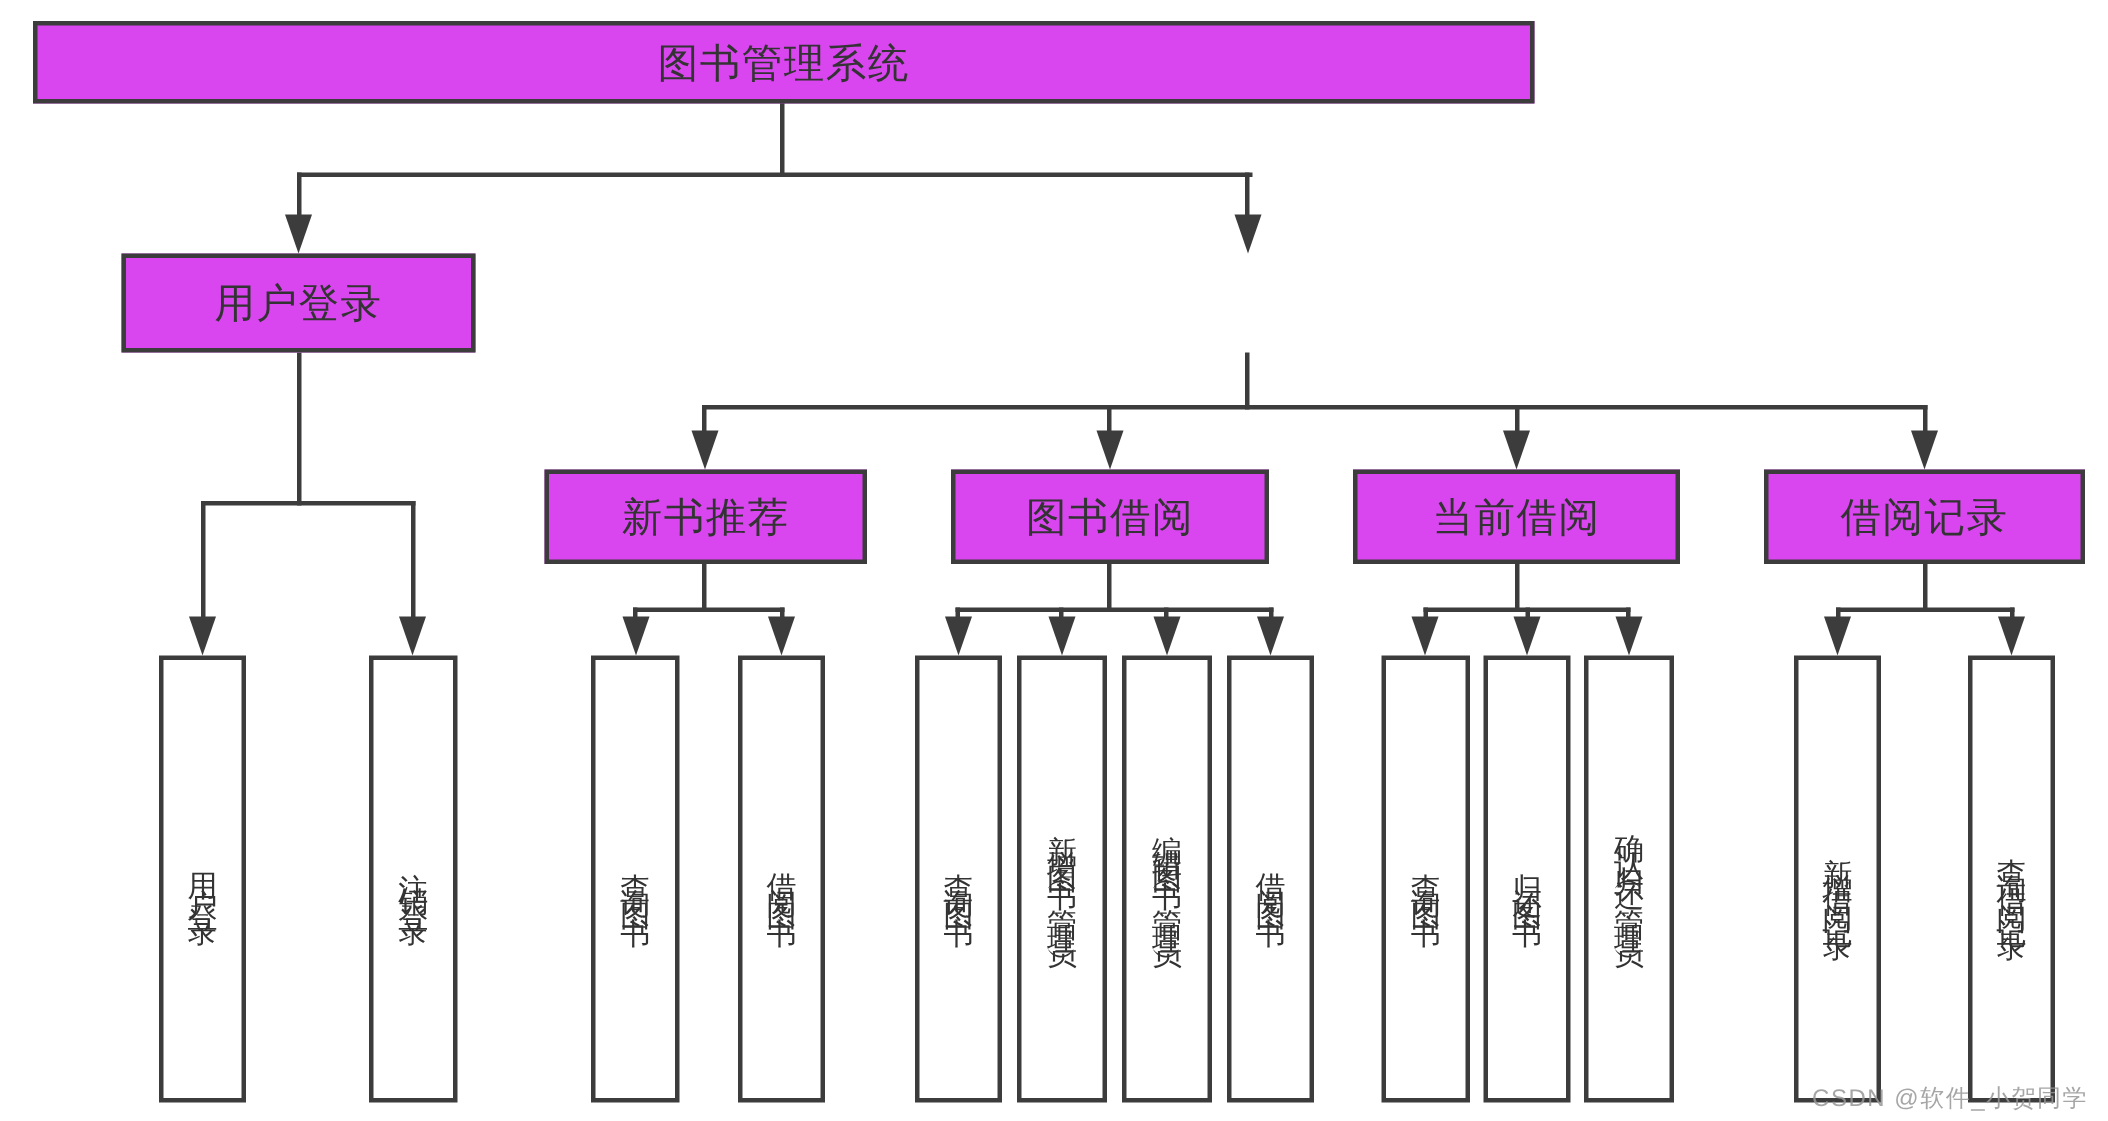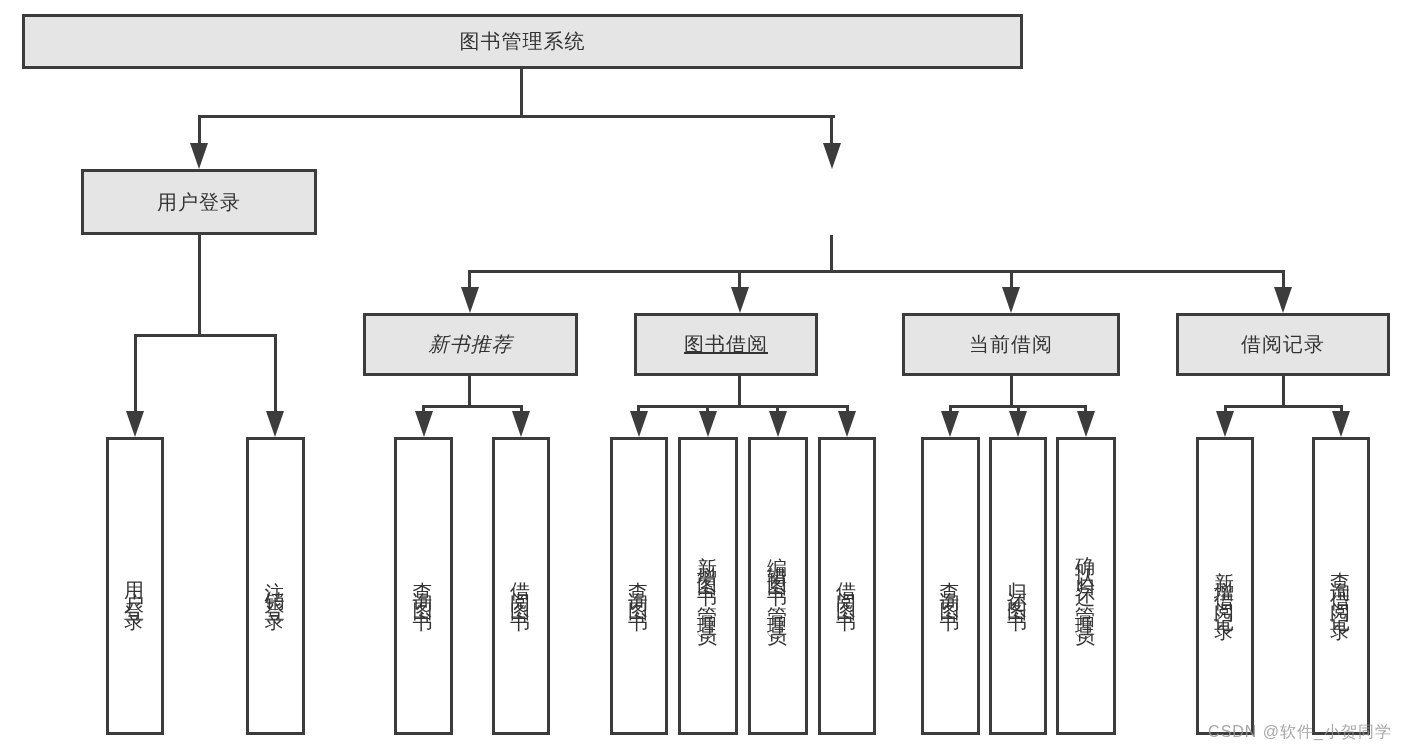--- a/index.html
+++ b/index.html
@@ -15,12 +15,12 @@
   .box {
     position: absolute;
     box-sizing: border-box;
-    background: #e5e5e5;
+    background: #d946ef;
     border: 3px solid #3c3c3c;
     display: flex;
     align-items: center;
     justify-content: center;
-    font-size: 20px;
+    font-size: 27px;
     letter-spacing: 1px;
     white-space: nowrap;
     z-index: 2;

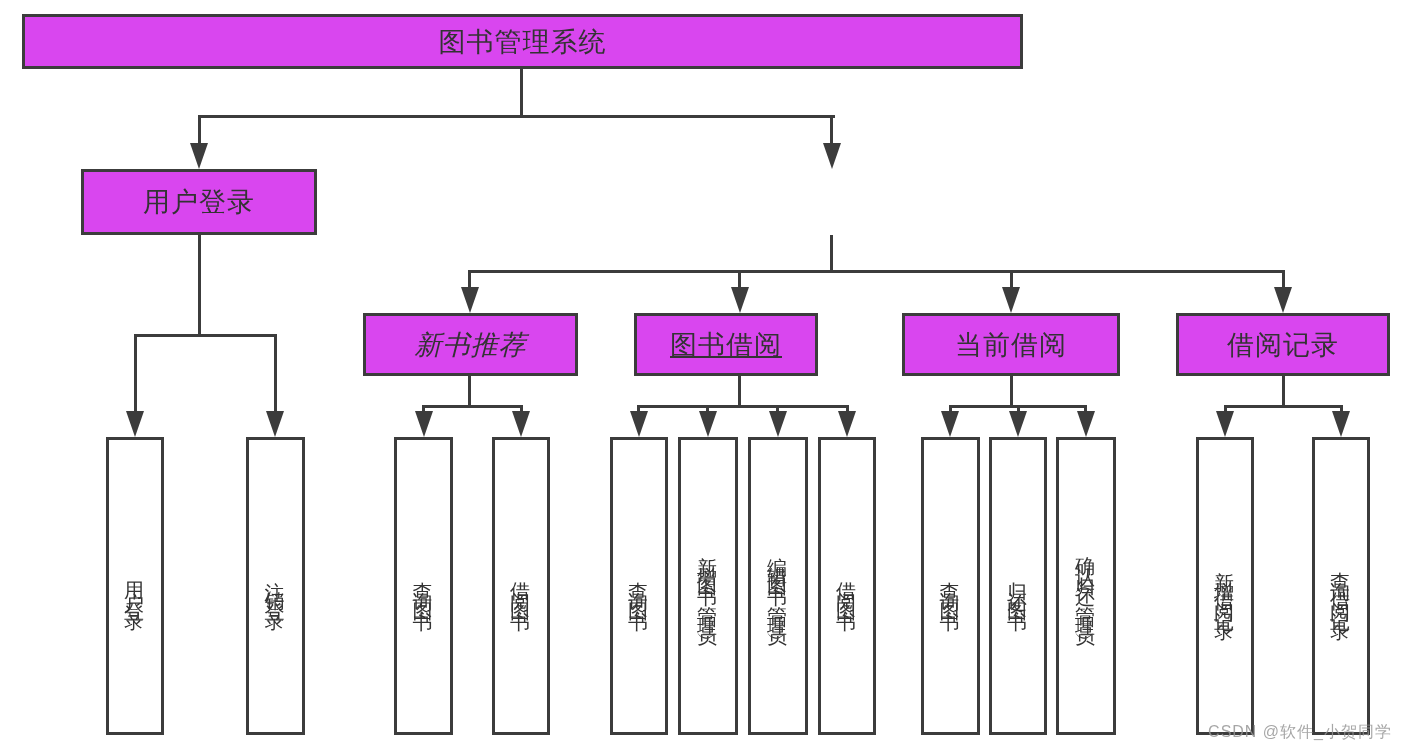--- a/index.html
+++ b/index.html
@@ -75,7 +75,7 @@
     <span>用户登录</span>
   </div>
 
-  <div class="box" style="left:363px; top:313px; width:215px; height:63px;font-style:italic;">
+  <div class="box" style="left:363px; top:313px; width:215px; height:63px;">
     <span>新书推荐</span>
   </div>
   <div class="box" style="left:634px; top:313px; width:184px; height:63px;text-decoration:underline;">

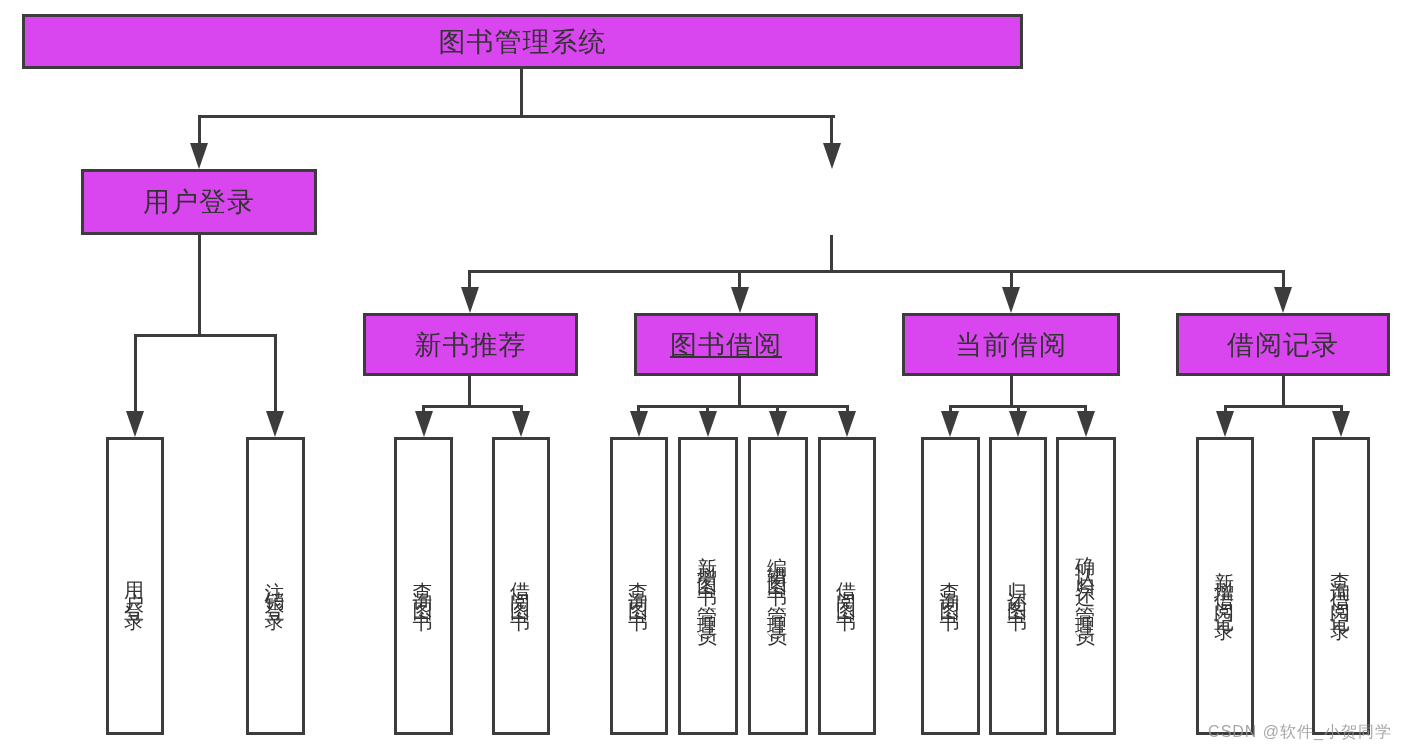--- a/index.html
+++ b/index.html
@@ -78,7 +78,7 @@
   <div class="box" style="left:363px; top:313px; width:215px; height:63px;">
     <span>新书推荐</span>
   </div>
-  <div class="box" style="left:634px; top:313px; width:184px; height:63px;text-decoration:underline;">
+  <div class="box" style="left:634px; top:313px; width:212px; height:63px;">
     <span>图书借阅</span>
   </div>
   <div class="box" style="left:902px; top:313px; width:218px; height:63px;">

